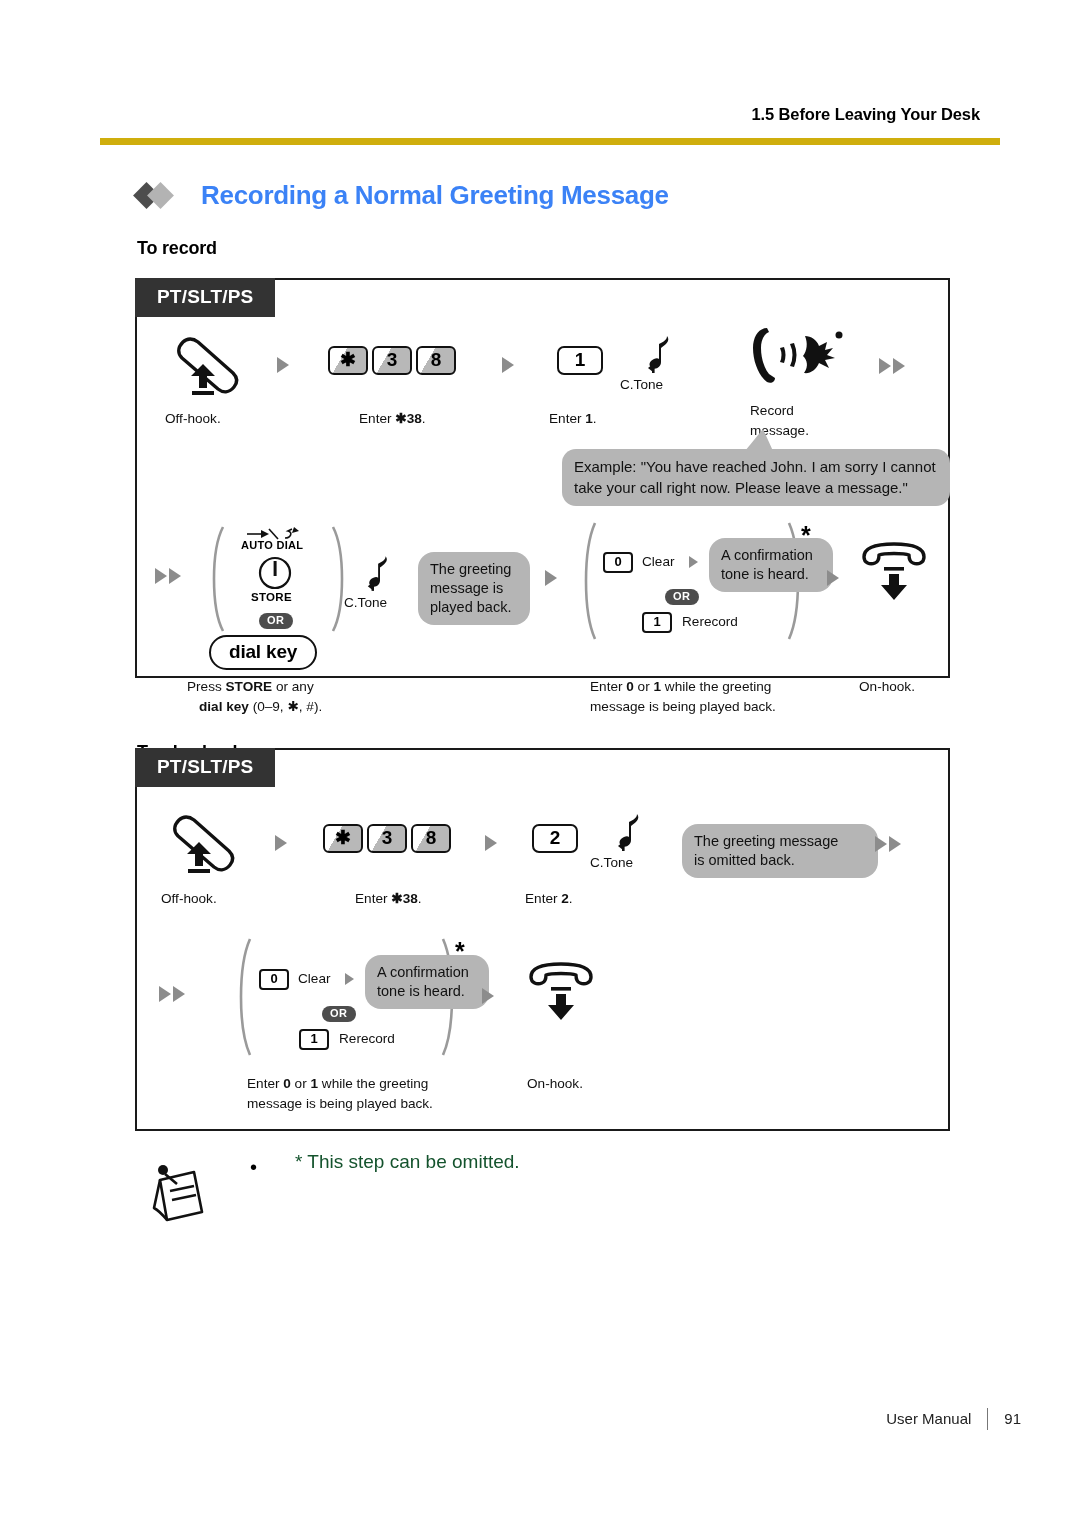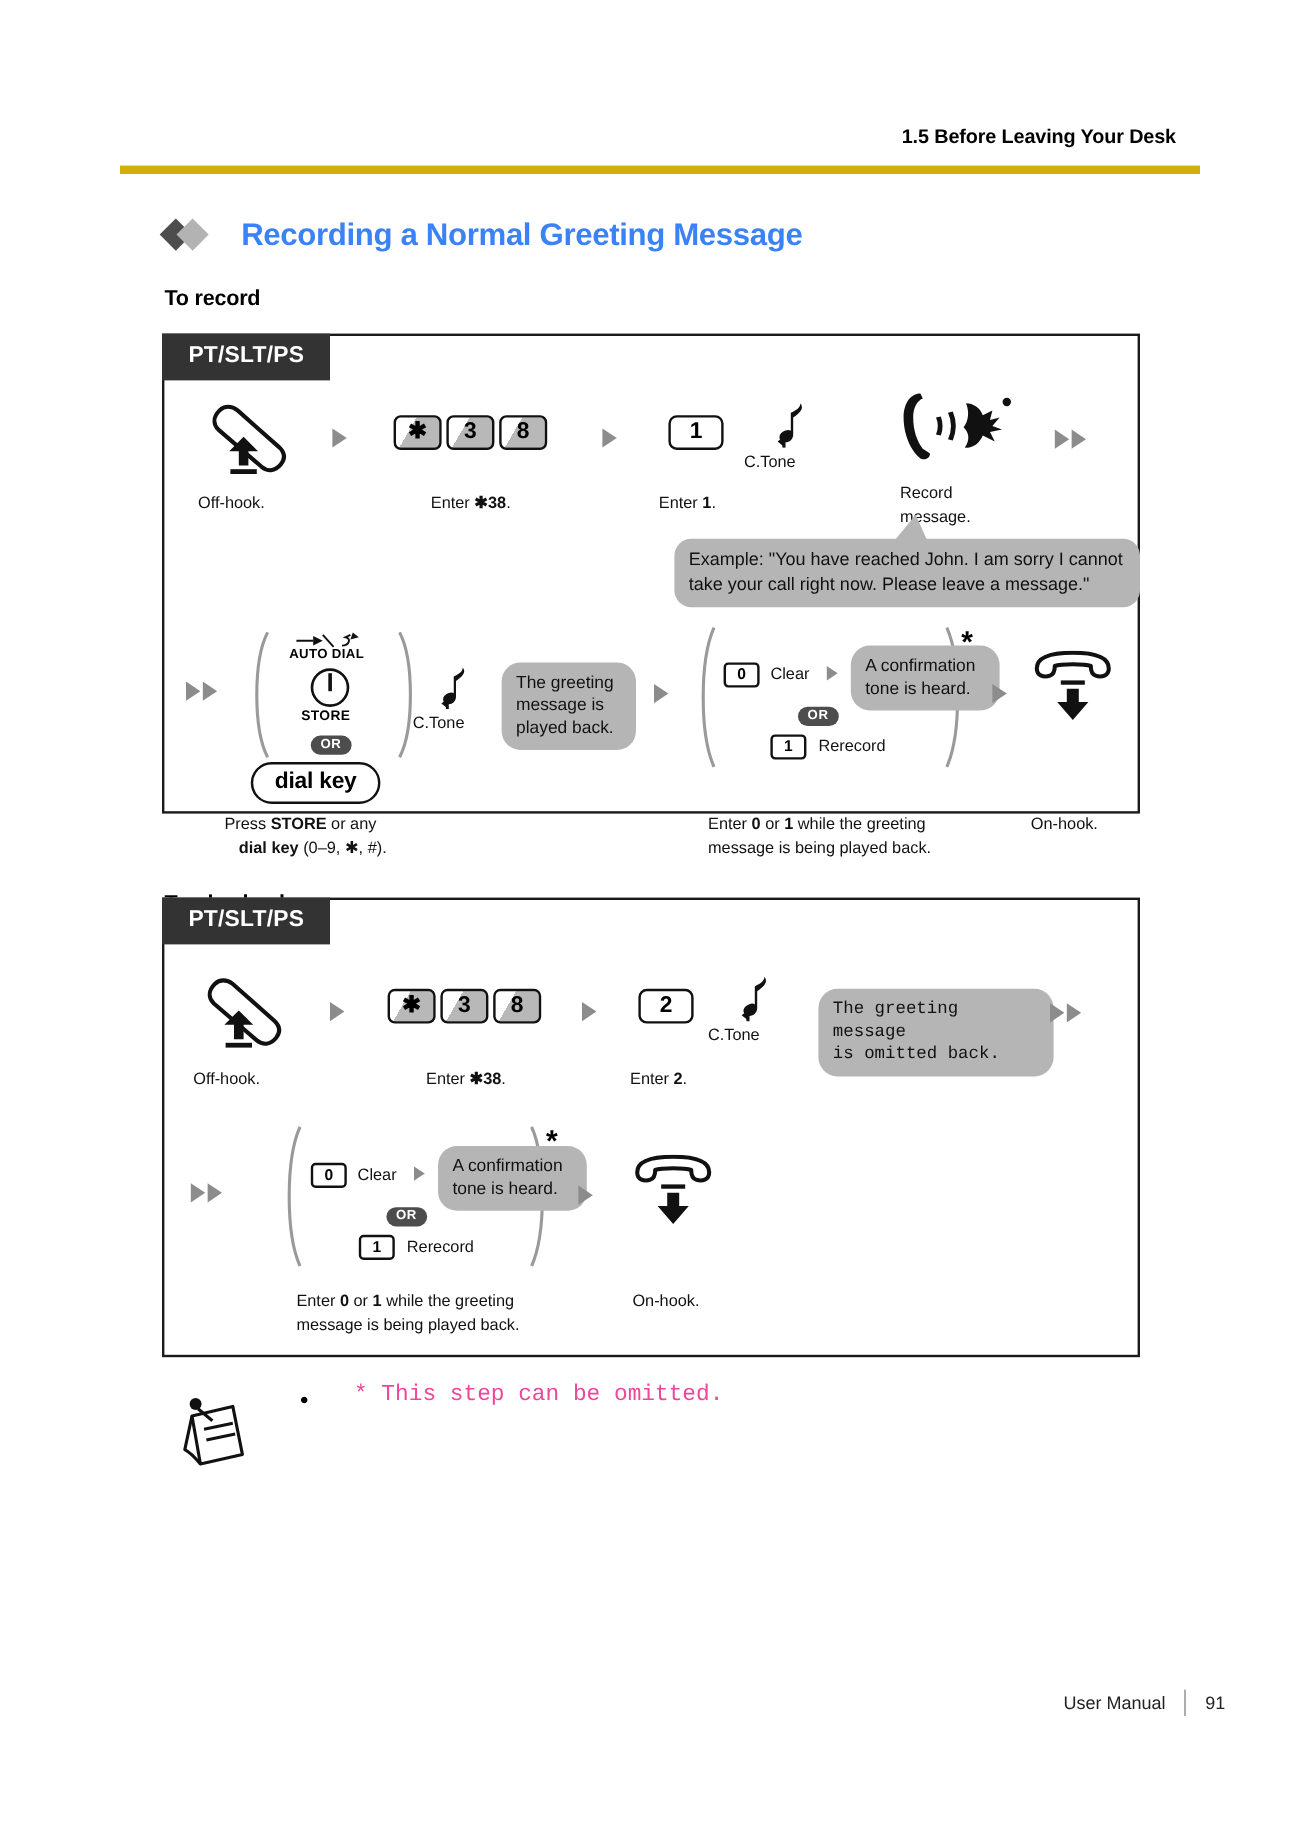--- a/index.html
+++ b/index.html
@@ -404,7 +404,7 @@
   </div>
   <div class="abs cap" style="left:453px;top:104px;">C.Tone</div>
 
-  <div class="abs bubble" style="left:545px;top:74px;width:196px;font-family:Liberation Mono, monospace;">
+  <div class="abs bubble" style="left:545px;top:74px;width:196px;">
     <div>The greeting message</div>
     <div>is omitted back.</div>
   </div>

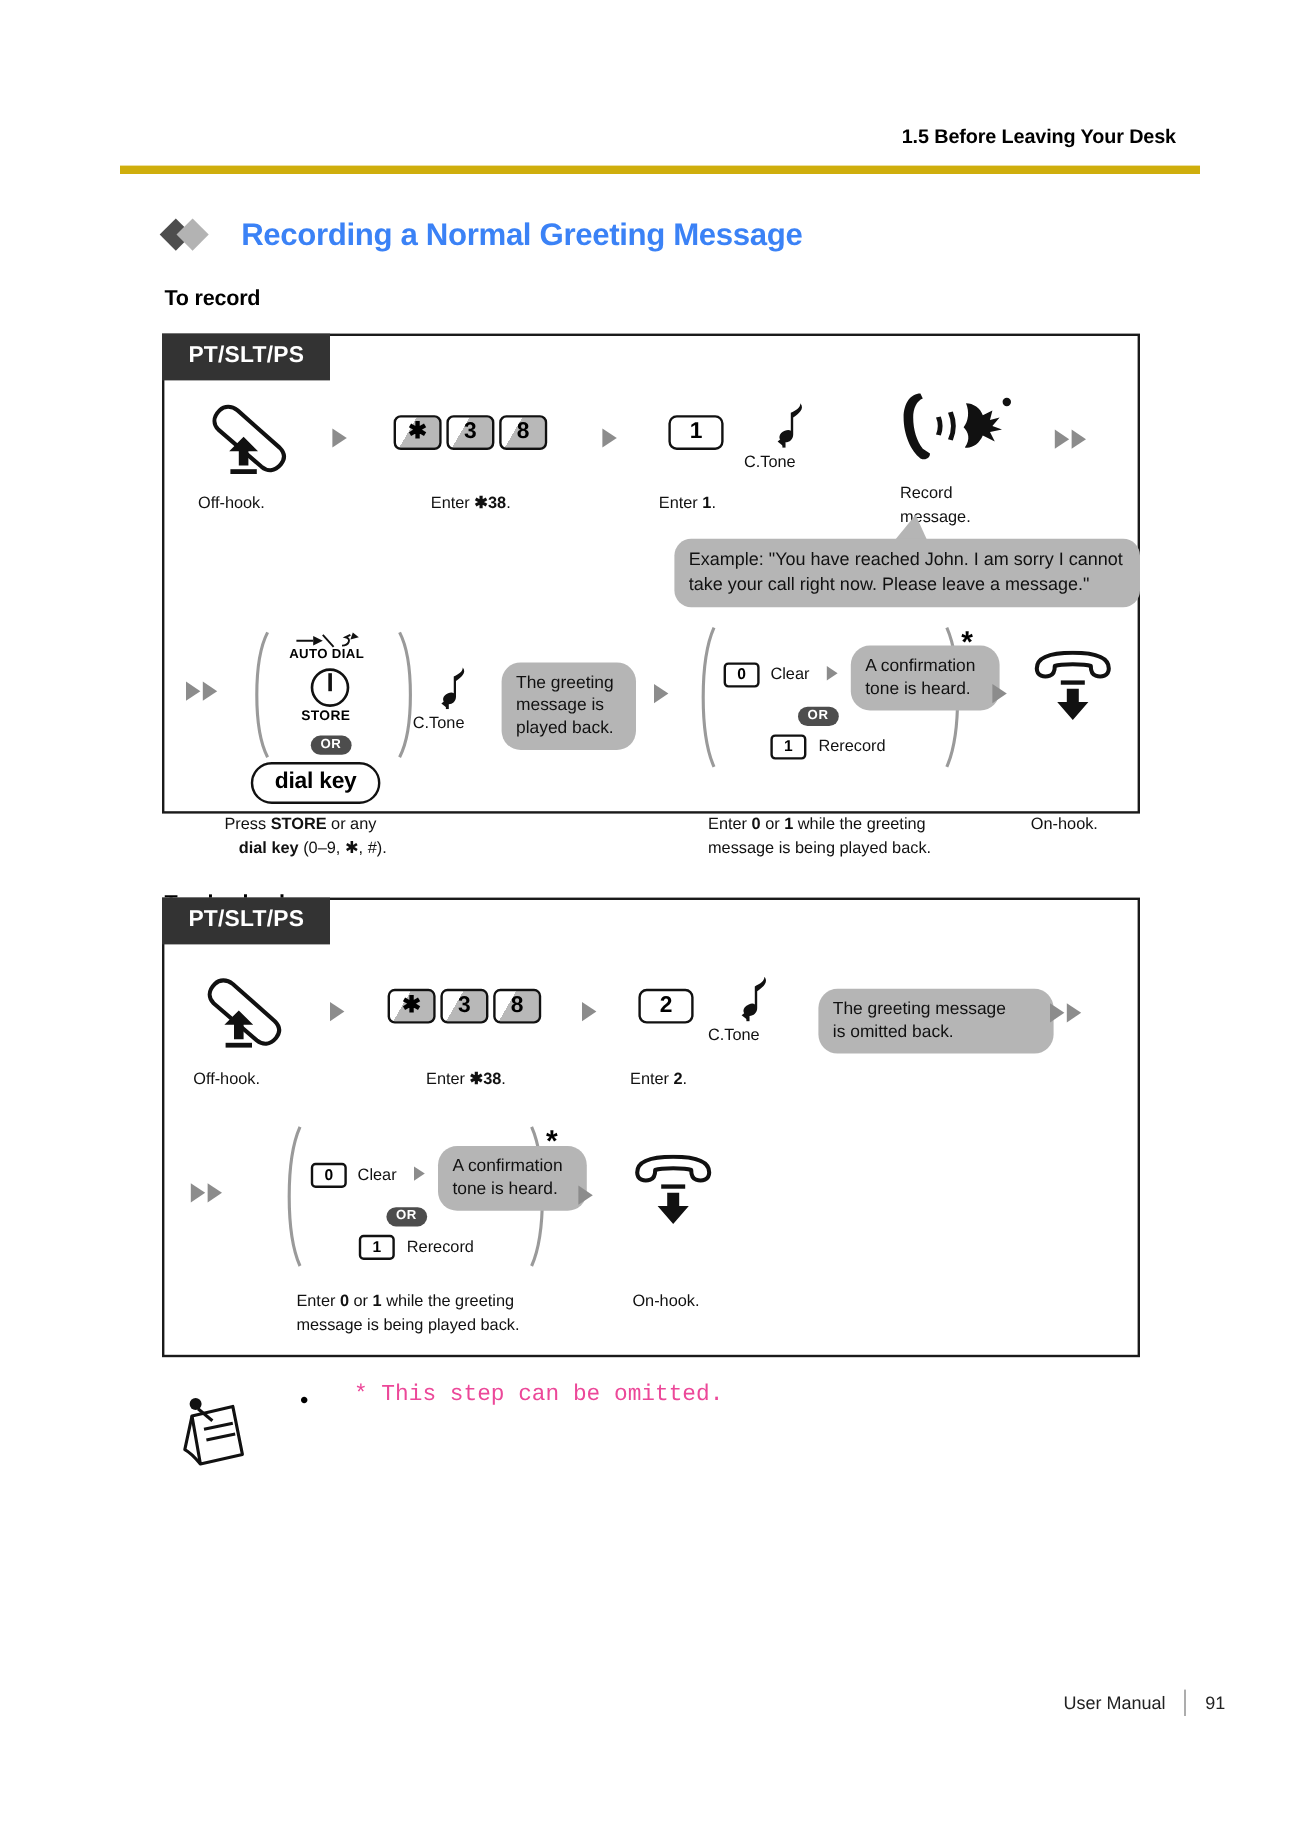--- a/index.html
+++ b/index.html
@@ -148,7 +148,7 @@
   }
   .note-text{
     position:absolute; left:295px; top:1151px;
-    font-size:19px; color:#ec4899; white-space:nowrap;font-family:Liberation Mono, monospace;
+    font-size:19px; color:#14532d; white-space:nowrap;
   }
 
   

